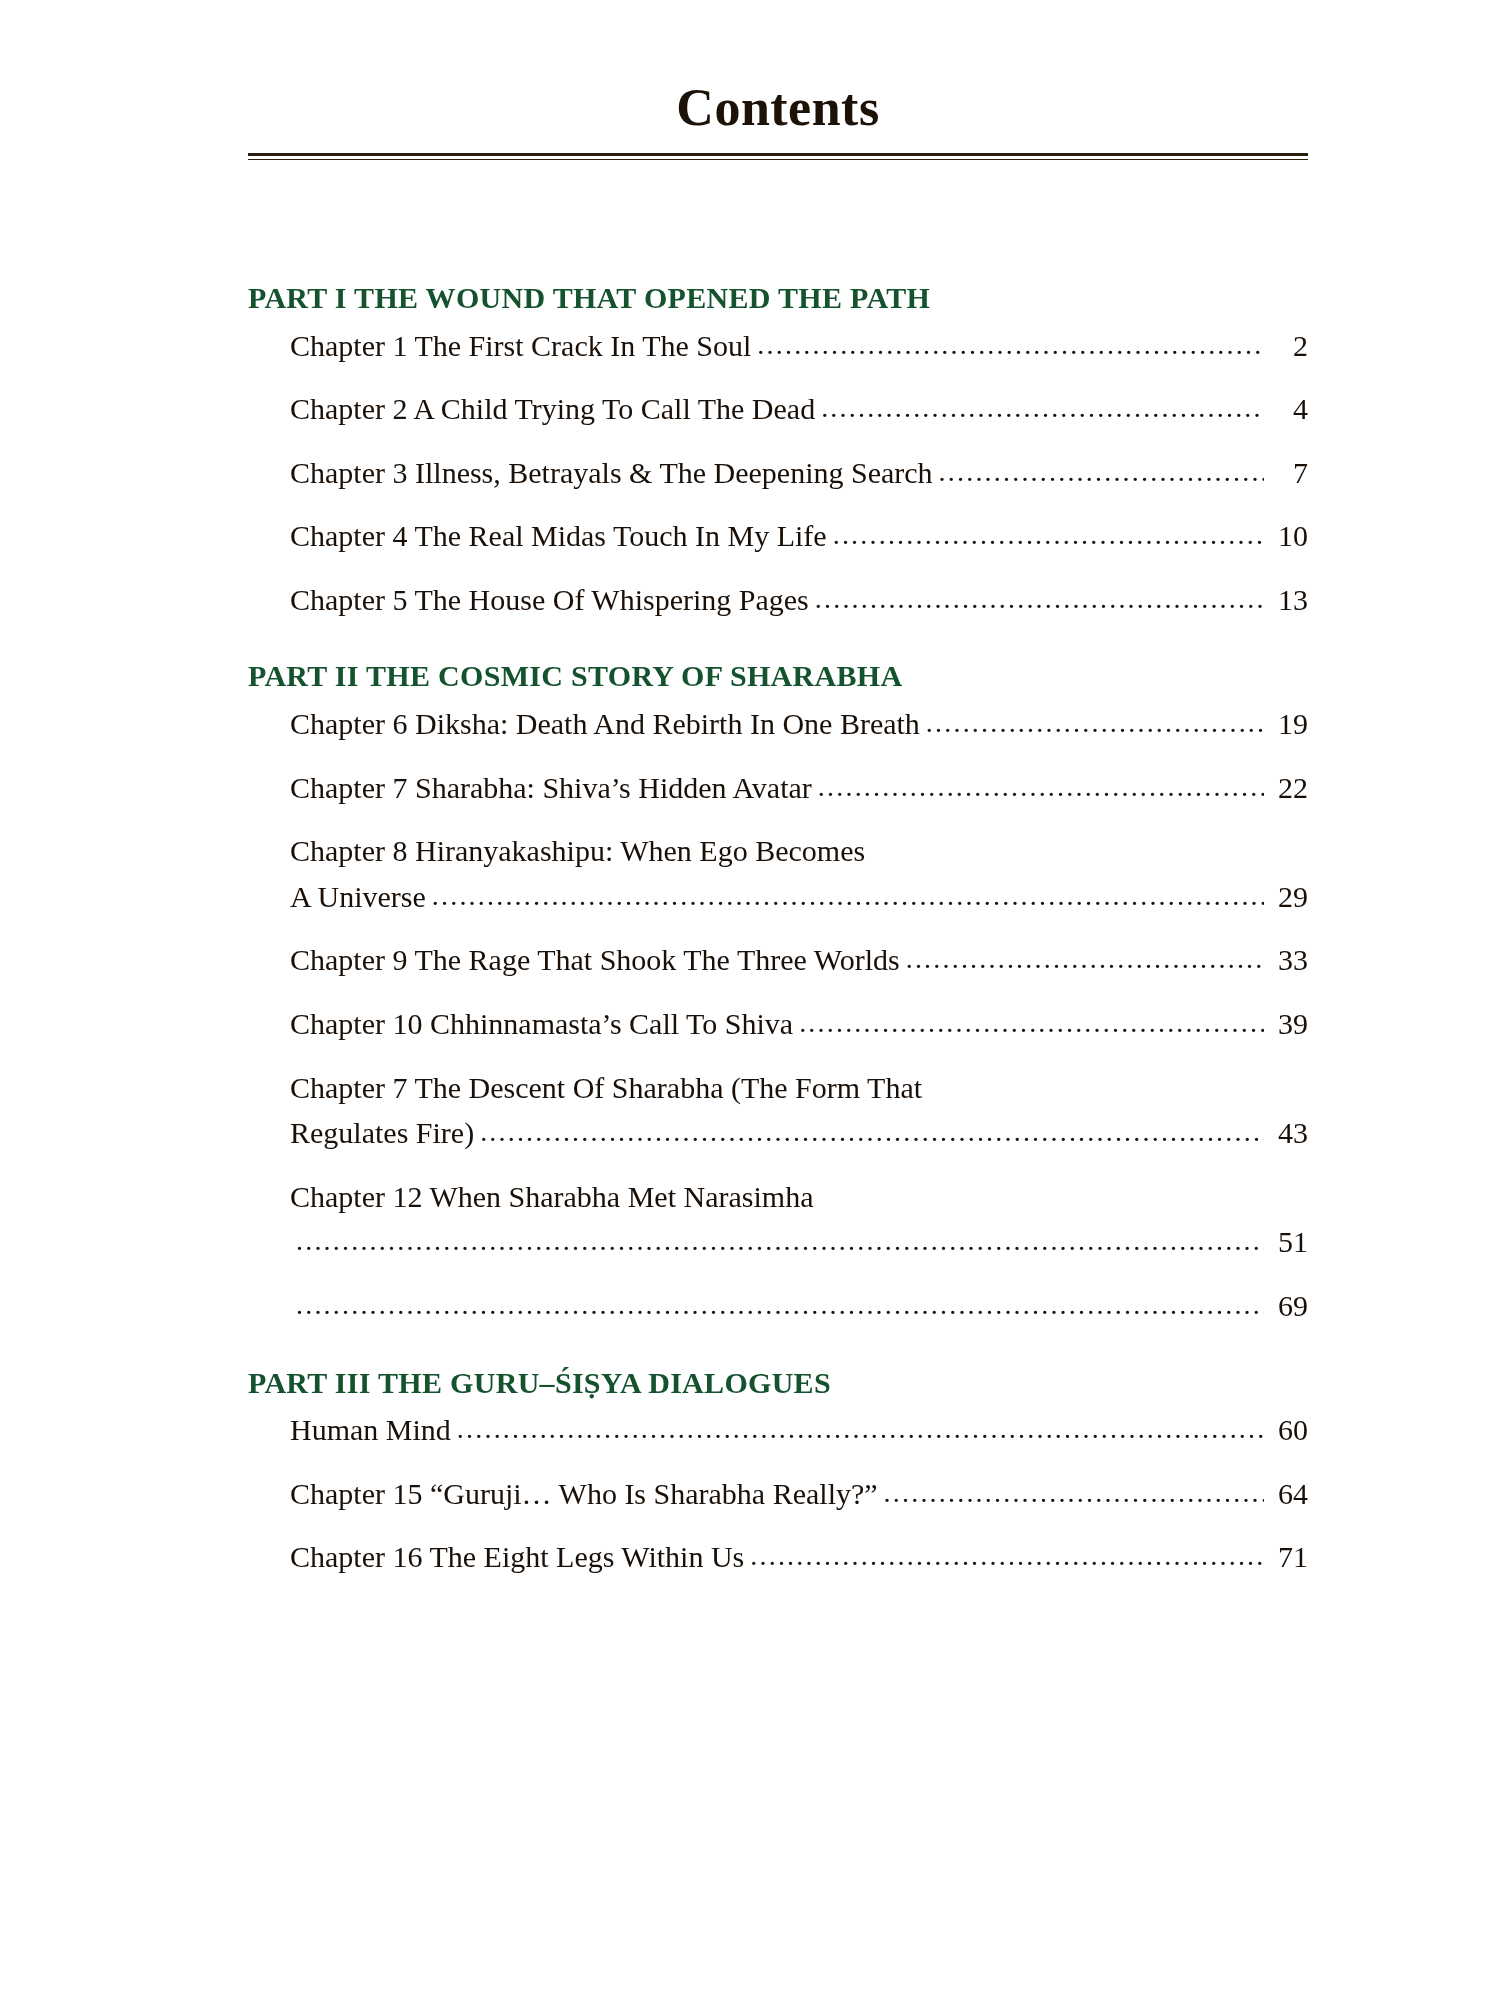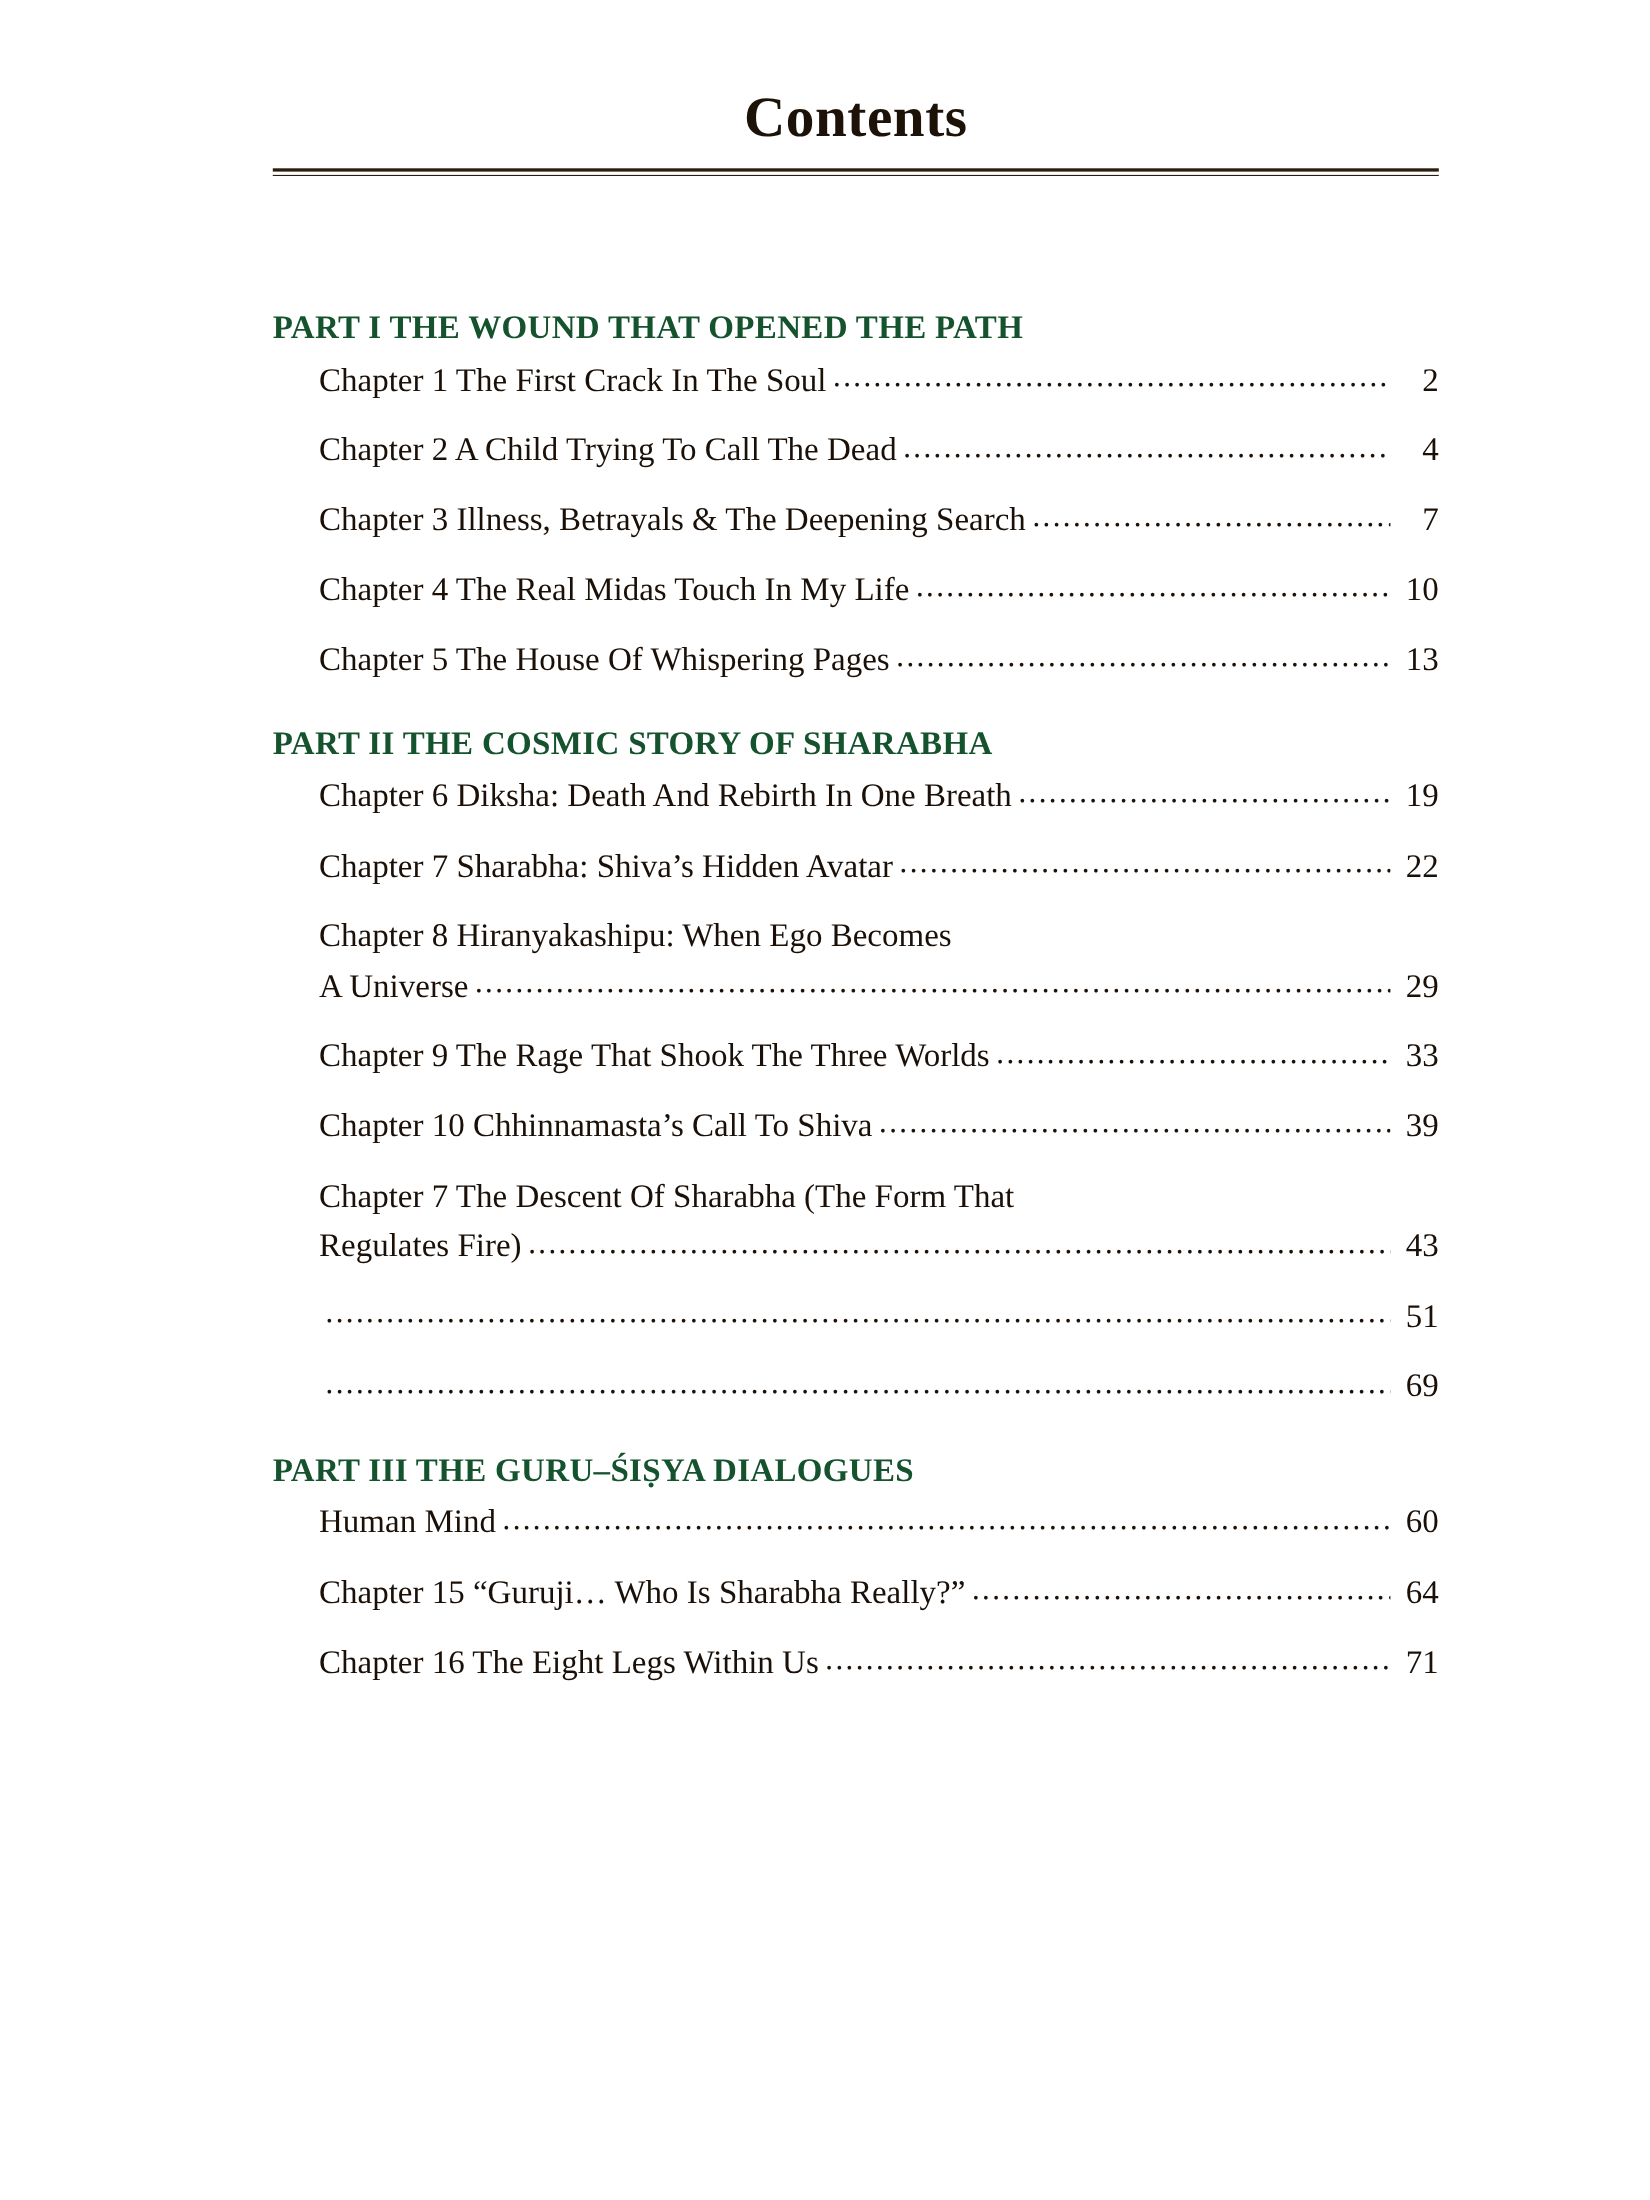--- a/index.html
+++ b/index.html
@@ -78,7 +78,7 @@
   }
   .entry-row {
     display: flex;
-    align-items: center;
+    align-items: flex-end;
     width: 100%;
   }
   .entry-text {

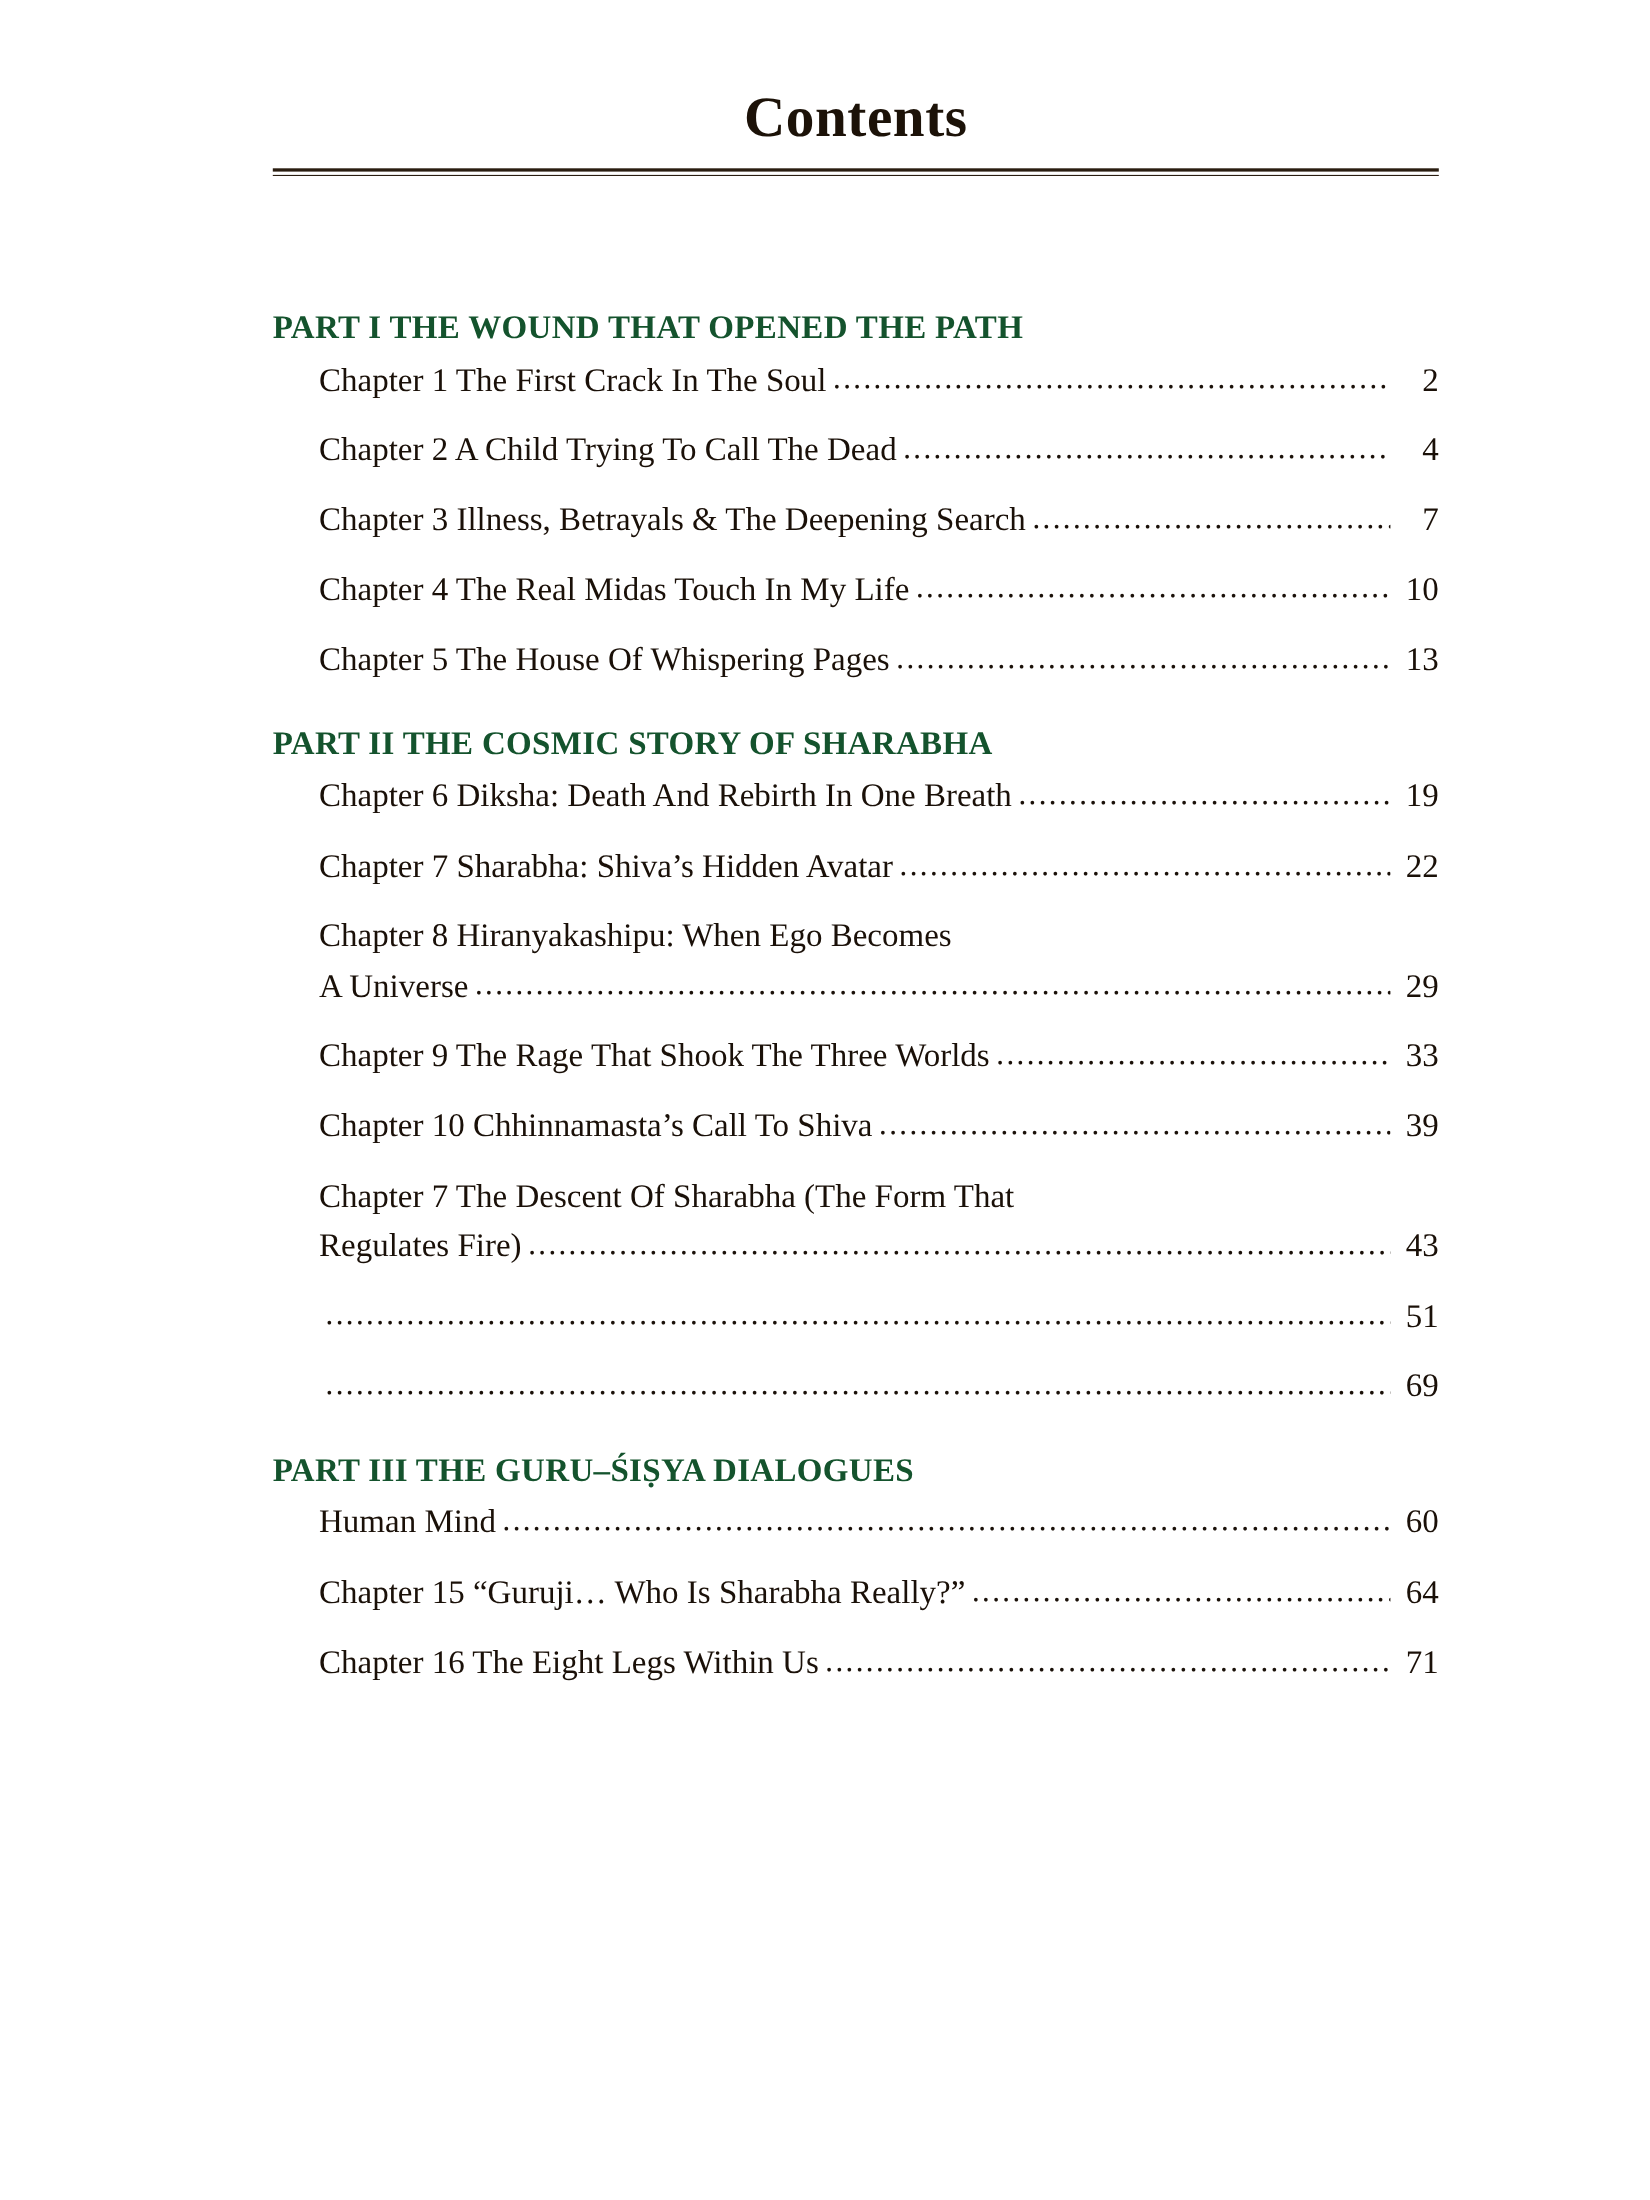--- a/index.html
+++ b/index.html
@@ -224,6 +224,7 @@
       </div>
       <div class="entry">
         <span class="entry-inner">
+          <span class="entry-line1">Chapter 12 When Sharabha Met Narasimha</span>
           <span class="entry-row">
             <span class="dots">................................................................................................................................................................</span>
             <span class="page-num">51</span>

